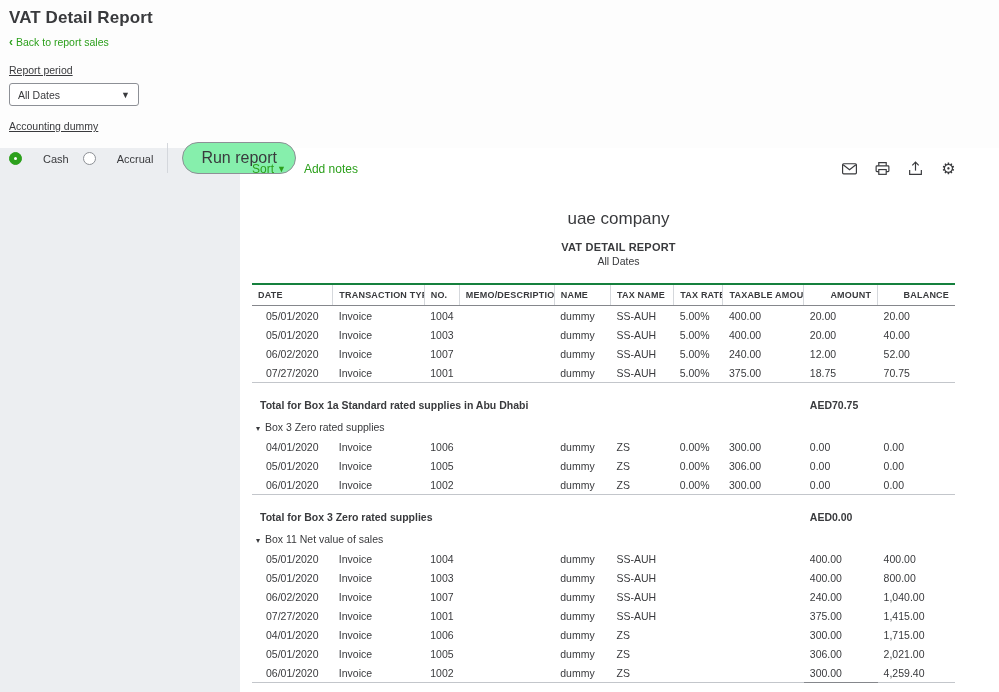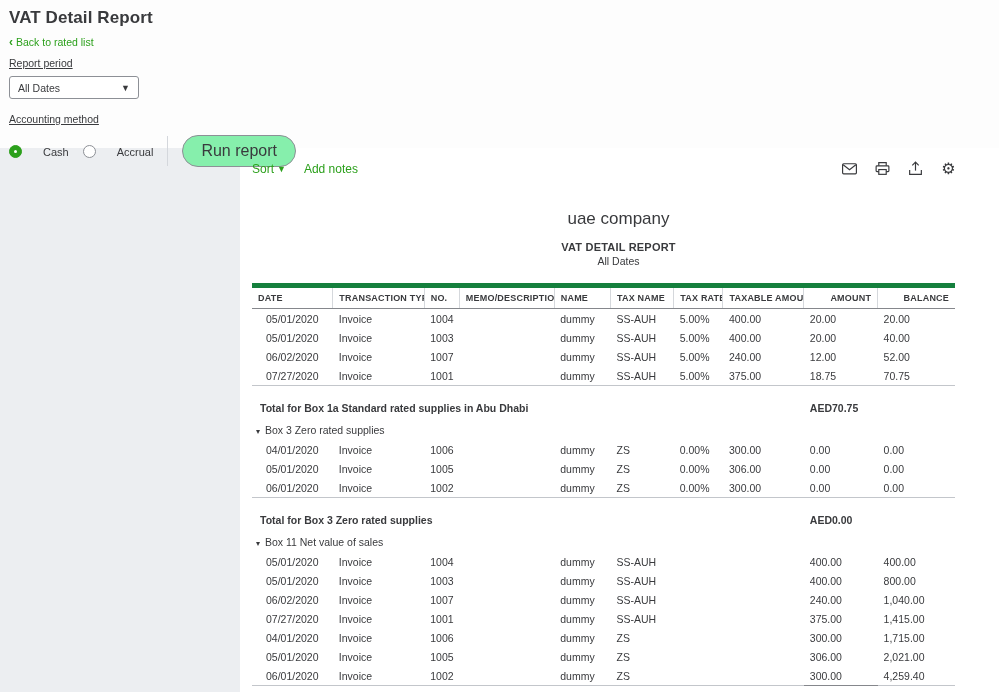--- a/index.html
+++ b/index.html
@@ -93,7 +93,7 @@
 
   <a class="back-link">
     <span class="back-chevron">‹</span>
-    <span>Back to rated list</span>
+    <span>Back to report sales</span>
   </a>
 
   <div>

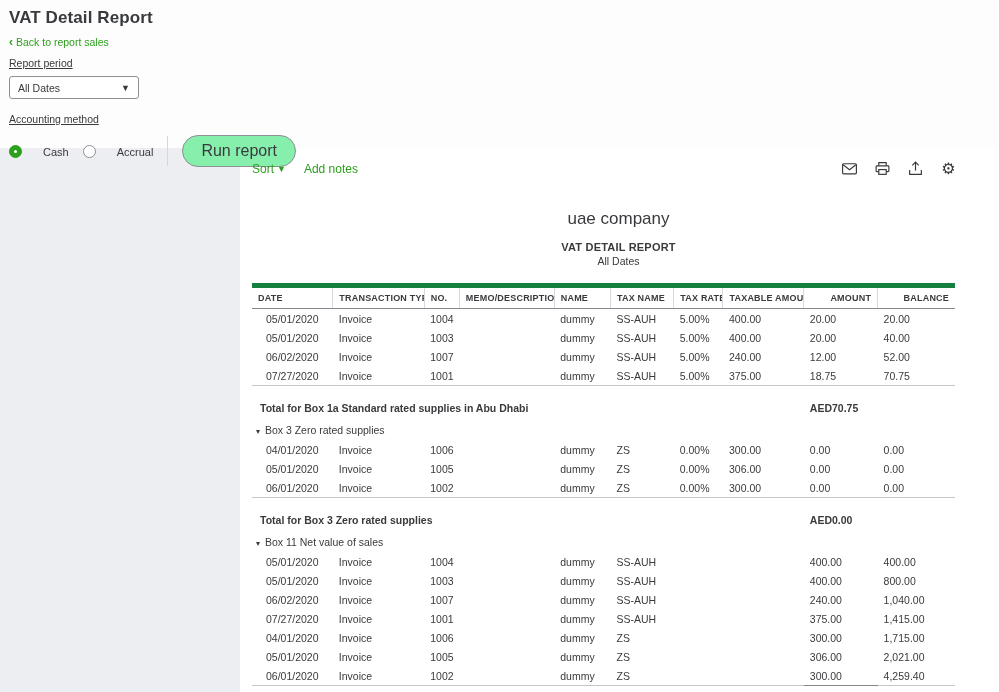--- a/index.html
+++ b/index.html
@@ -19,7 +19,7 @@
   }
   .back-chevron { font-size: 12px; line-height: 1; font-weight: 700; }
   .field-label {
-    font-size: 10.5px; text-decoration: underline; margin-top: 7px; display: inline-block; cursor: pointer;
+    font-size: 10.5px; text-decoration: underline; margin-top: 14px; display: inline-block; cursor: pointer;
   }
   .select-box {
     margin-top: 5px; width: 130px; height: 23px;

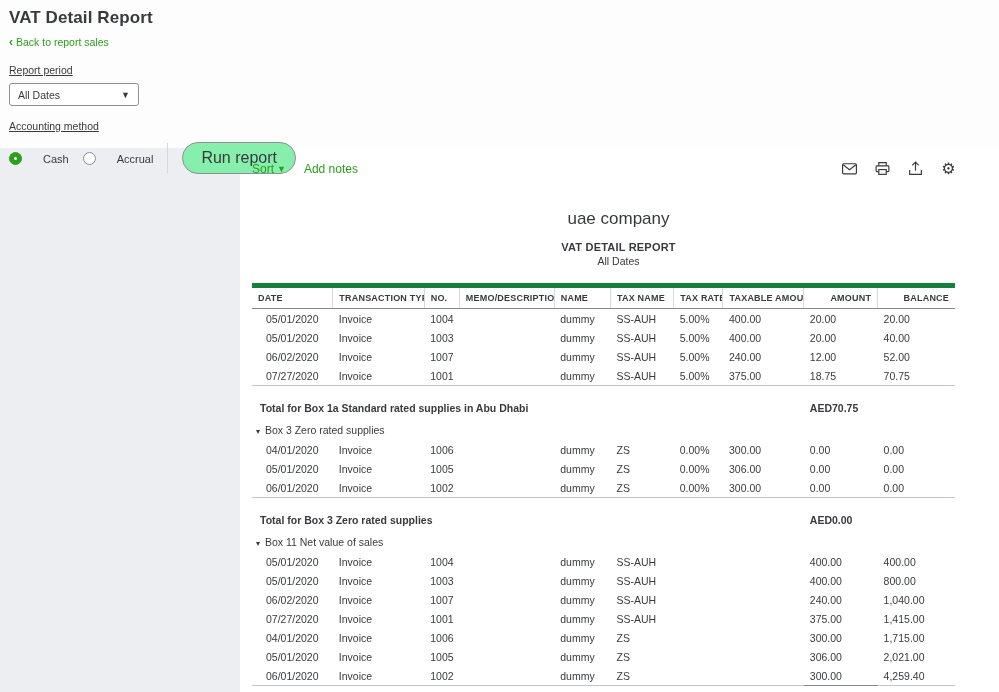--- a/index.html
+++ b/index.html
@@ -106,7 +106,7 @@
   </div>
 
   <div>
-    <span class="field-label accounting-label">Accounting method</span>
+    <span class="field-label accounting-label">Accounting dummy</span>
   </div>
 
   <div class="method-row">

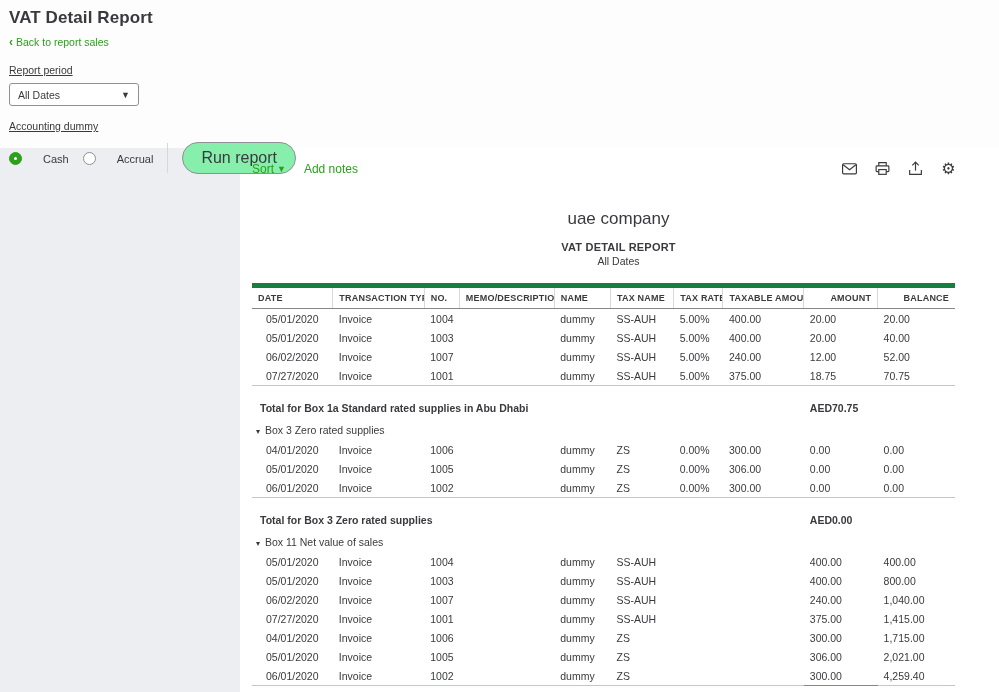--- a/index.html
+++ b/index.html
@@ -71,7 +71,7 @@
   table.report-table { width: 100%; border-collapse: collapse; font-size: 10.5px; color: #393a3d; table-layout: fixed; }
   .report-table th {
     font-size: 9px; font-weight: 700; text-align: left; letter-spacing: .2px;
-    padding: 5px 6px; border-top: 5px solid #15803d; border-bottom: 1px solid #85878c;
+    padding: 5px 6px; border-top: 2px solid #15803d; border-bottom: 1px solid #85878c;
     white-space: nowrap; overflow: hidden;
   }
   .report-table th + th { border-left: 1px solid #d5d8dc; }

